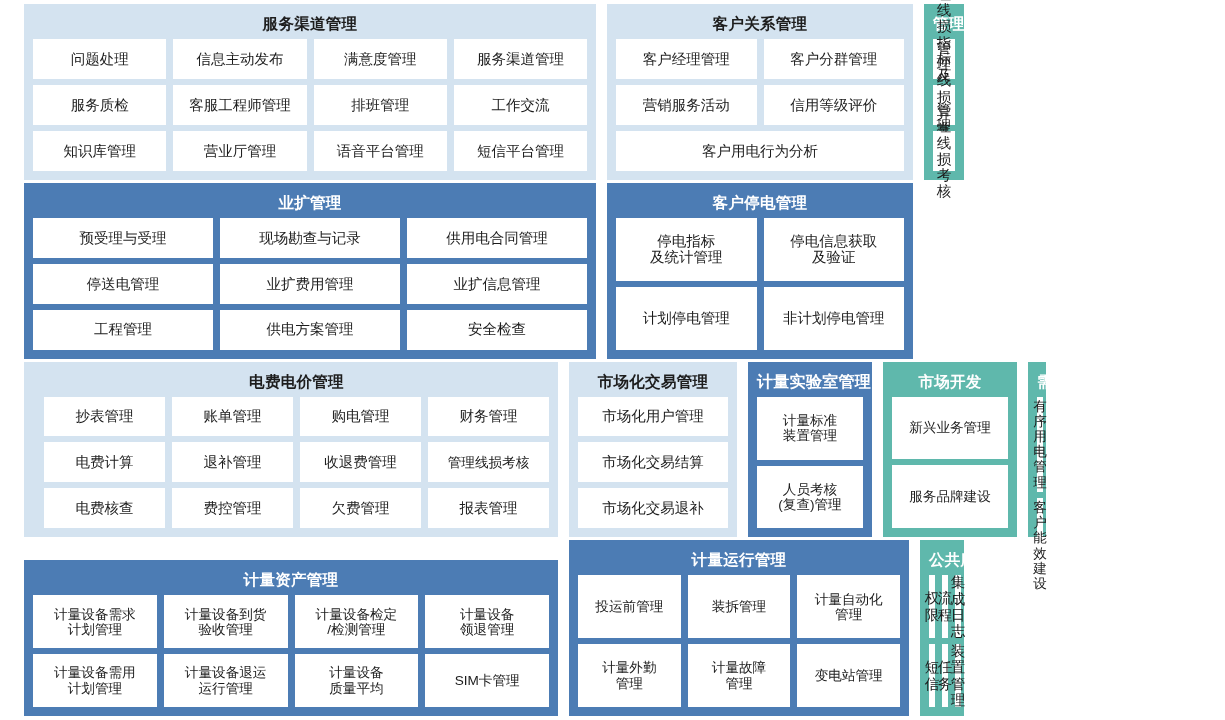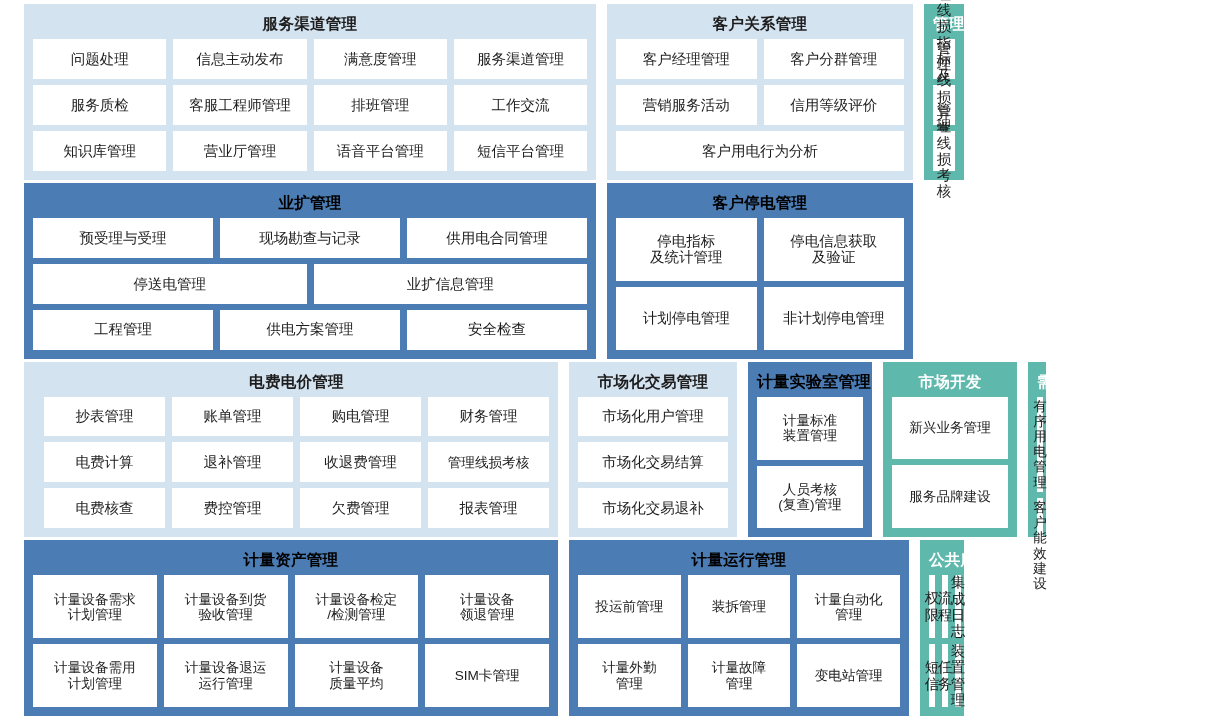--- a/index.html
+++ b/index.html
@@ -52,7 +52,7 @@
     white-space: nowrap;
   }
   .card.lightblue > .card-title { color: #1d1d1d; }
-  .card.darkblue  > .card-title { color: #000000; }
+  .card.darkblue  > .card-title { color: #ffffff; }
   .card.teal      > .card-title { color: #ffffff; }
 
   .card-title.small { font-size: 16px; }

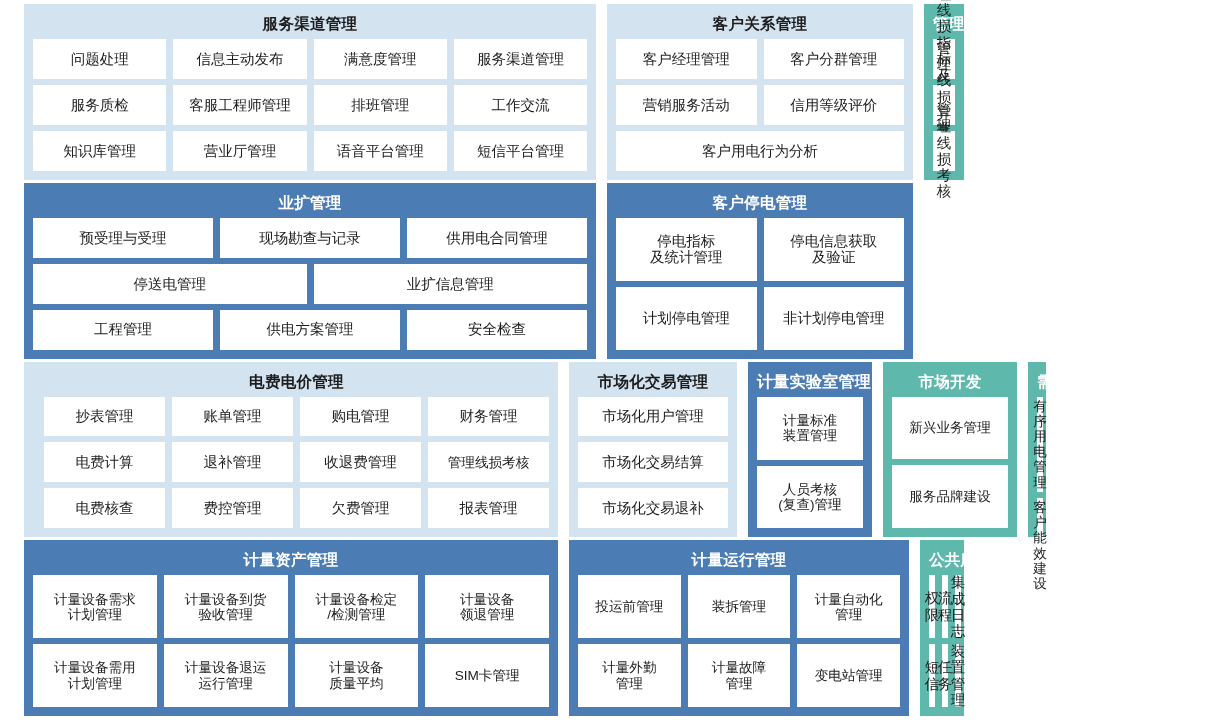--- a/index.html
+++ b/index.html
@@ -185,6 +185,7 @@
         </div>
         <div class="grid-row">
           <div class="tile">停送电管理</div>
+          <div class="tile">业扩费用管理</div>
           <div class="tile">业扩信息管理</div>
         </div>
         <div class="grid-row">

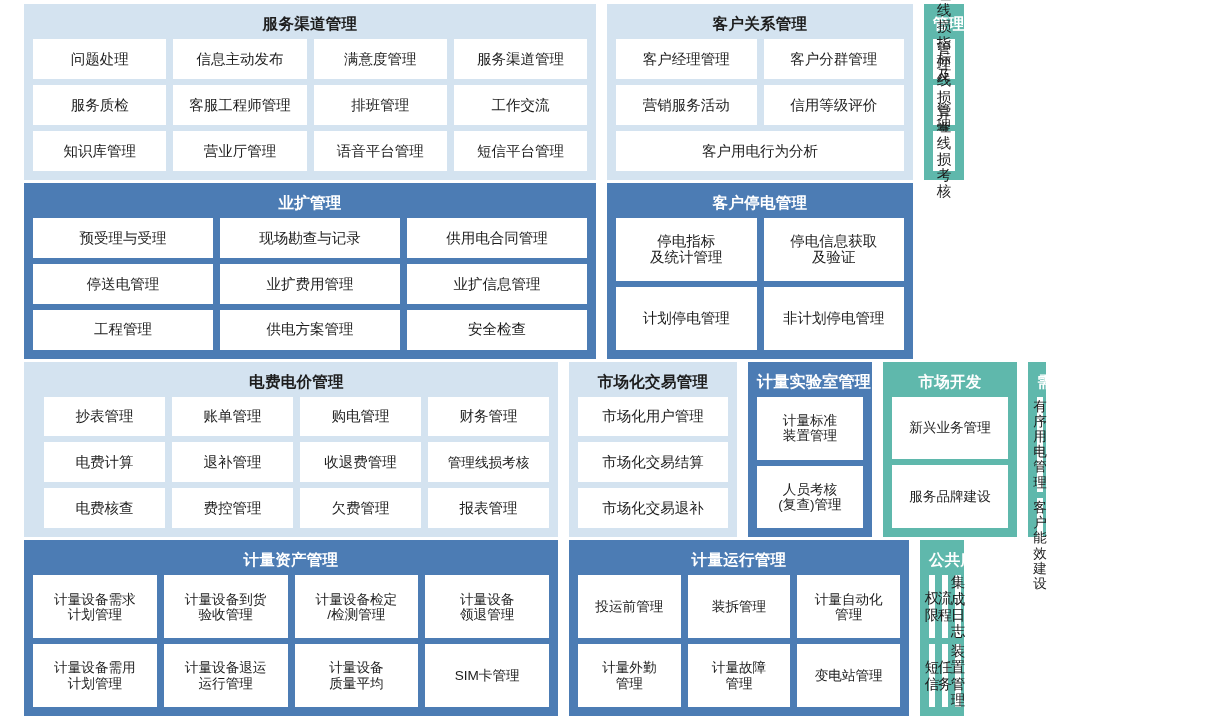--- a/index.html
+++ b/index.html
@@ -96,7 +96,7 @@
   .col-d3  { flex: 0 0 134px; }
   .col-e3  { flex: 1 1 auto; }
 
-  .col-a4  { flex: 0 0 534px; }
+  .col-a4  { flex: 0 0 534px; margin-top: 20px; }
   .col-b4  { flex: 0 0 340px; }
   .col-c4  { flex: 1 1 auto; justify-content: center; }
 

